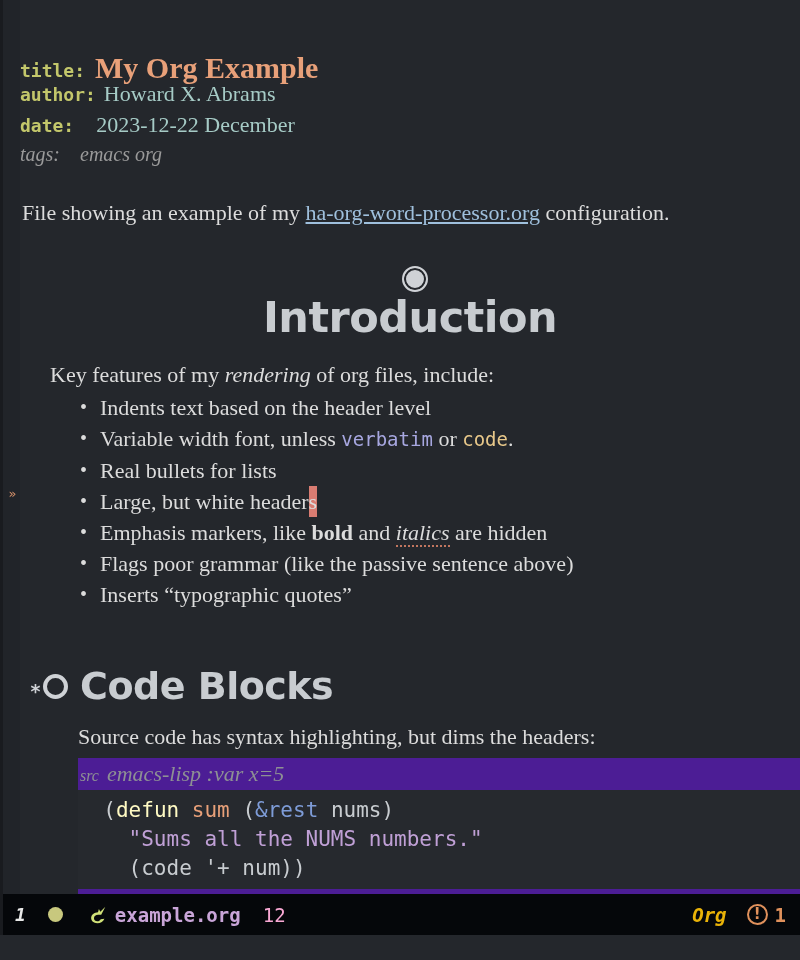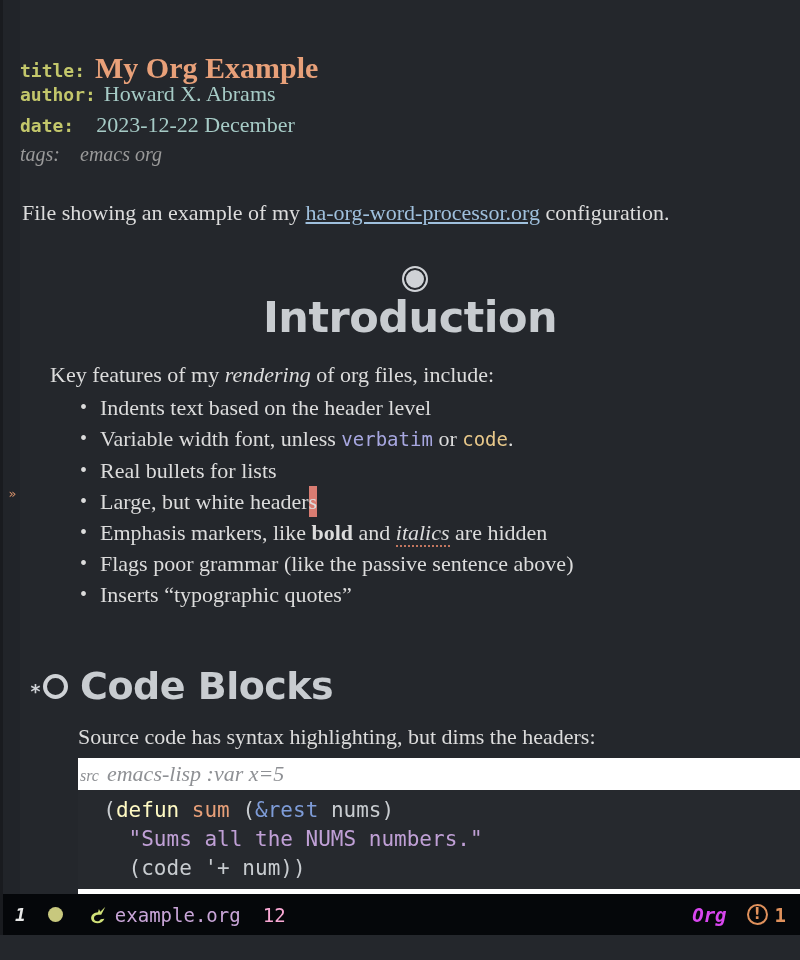--- a/index.html
+++ b/index.html
@@ -237,7 +237,7 @@
   
   .srcblock { margin-top: 6px; }
   .src-head, .src-foot {
-    background: #ffffff;
+    background: #4c1d95;
     padding: 3px 0 3px 2px;
     color: #8e9094;
     font-family: "Liberation Serif", serif;

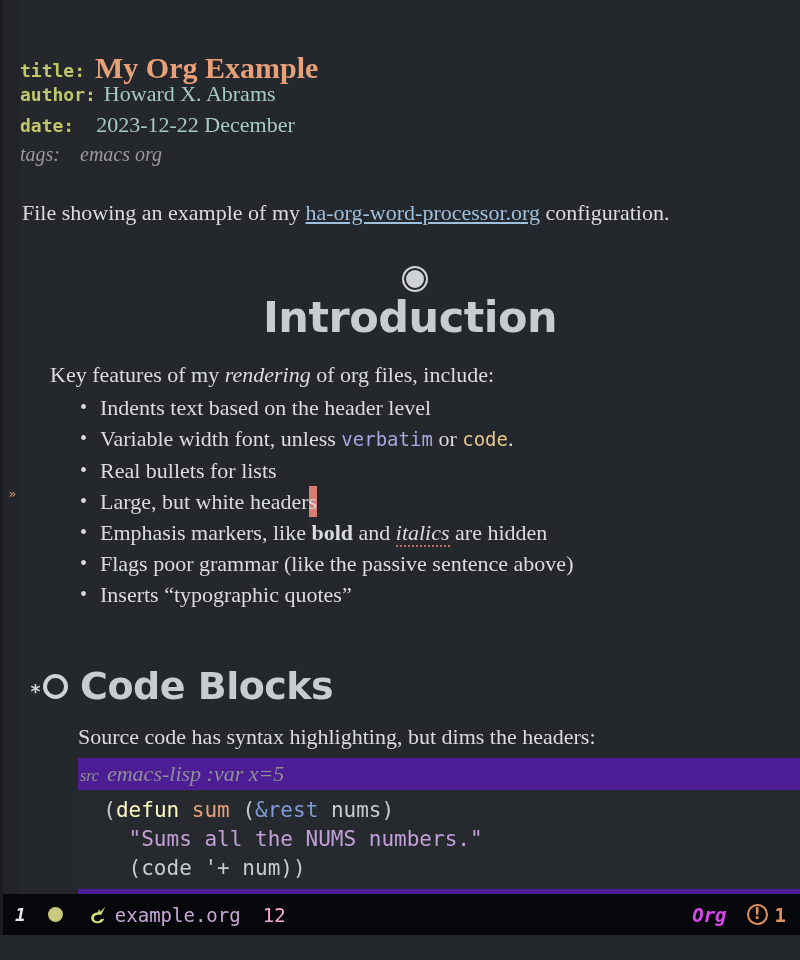--- a/index.html
+++ b/index.html
@@ -302,7 +302,7 @@
   }
   .ml-buffer {
     font-family: "DejaVu Sans Mono", monospace;
-    font-weight: normal;
+    font-weight: bold;
     font-size: 19px;
     color: #c9a5d8;
     margin-right: 22px;

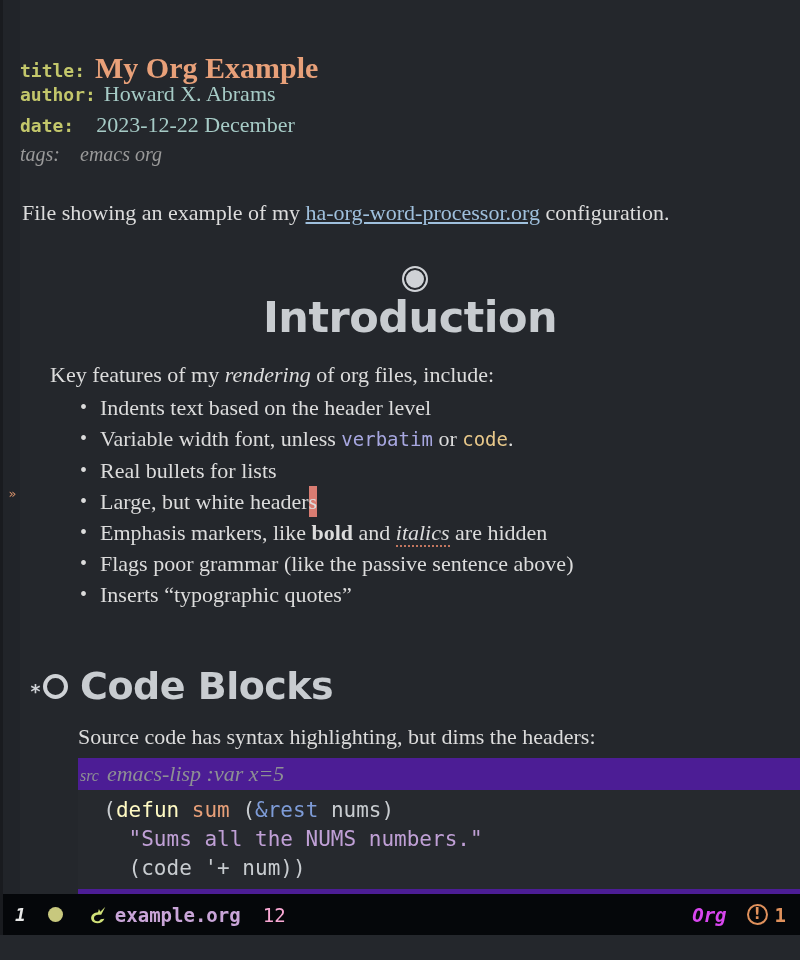--- a/index.html
+++ b/index.html
@@ -317,7 +317,7 @@
     font-style: italic;
     font-weight: bold;
     font-size: 19px;
-    color: #d946ef;
+    color: #eab308;
     margin-right: 20px;
   }
   .ml-err-icon {

